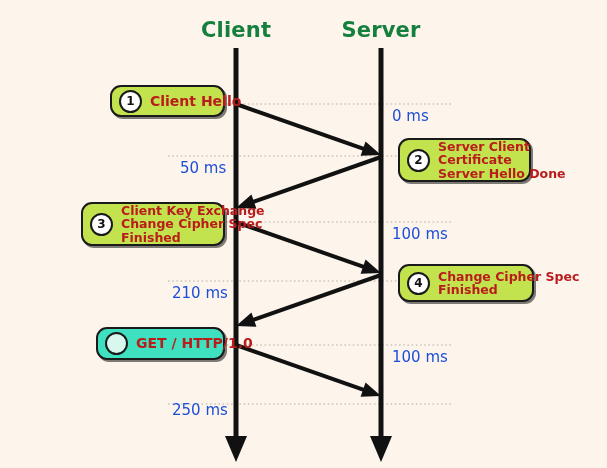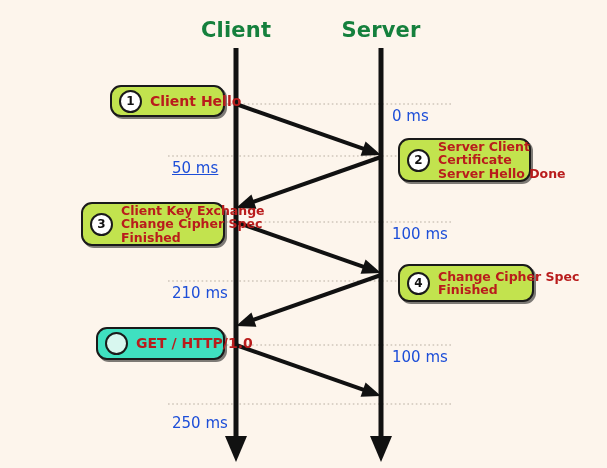--- a/index.html
+++ b/index.html
@@ -120,7 +120,7 @@
 
   <div id="overlay">
       <div class="time-label" style="top: 107px; left: 392px;">0 ms</div>
-      <div class="time-label" style="top: 159px; left: 172px; text-decoration: underline;">50 ms</div>
+      <div class="time-label" style="top: 159px; left: 180px;">50 ms</div>
       <div class="time-label" style="top: 225px; left: 392px;">100 ms</div>
       <div class="time-label" style="top: 284px; left: 172px;">210 ms</div>
       <div class="time-label" style="top: 348px; left: 392px;">100 ms</div>

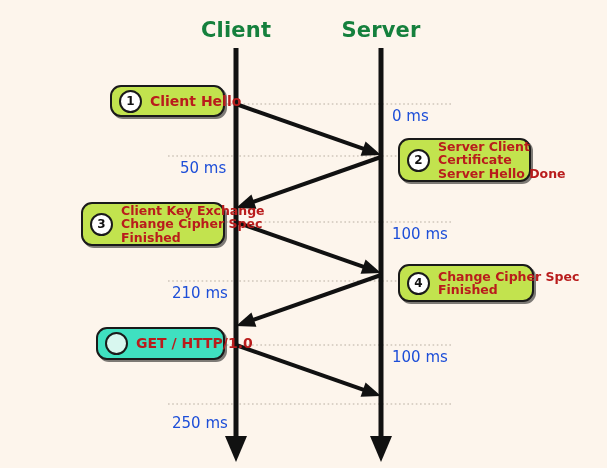--- a/index.html
+++ b/index.html
@@ -124,7 +124,7 @@
       <div class="time-label" style="top: 225px; left: 392px;">100 ms</div>
       <div class="time-label" style="top: 284px; left: 172px;">210 ms</div>
       <div class="time-label" style="top: 348px; left: 392px;">100 ms</div>
-      <div class="time-label" style="top: 414px; left: 172px; text-align: right;">250 ms</div>
+      <div class="time-label" style="top: 401px; left: 172px; text-align: right;">250 ms</div>
       <div class="msg-box green" style="left: 110px; top: 85px; width: 115px; height: 32px;">
         <div class="step-circle">1</div>
         <div class="msg-lines single">

